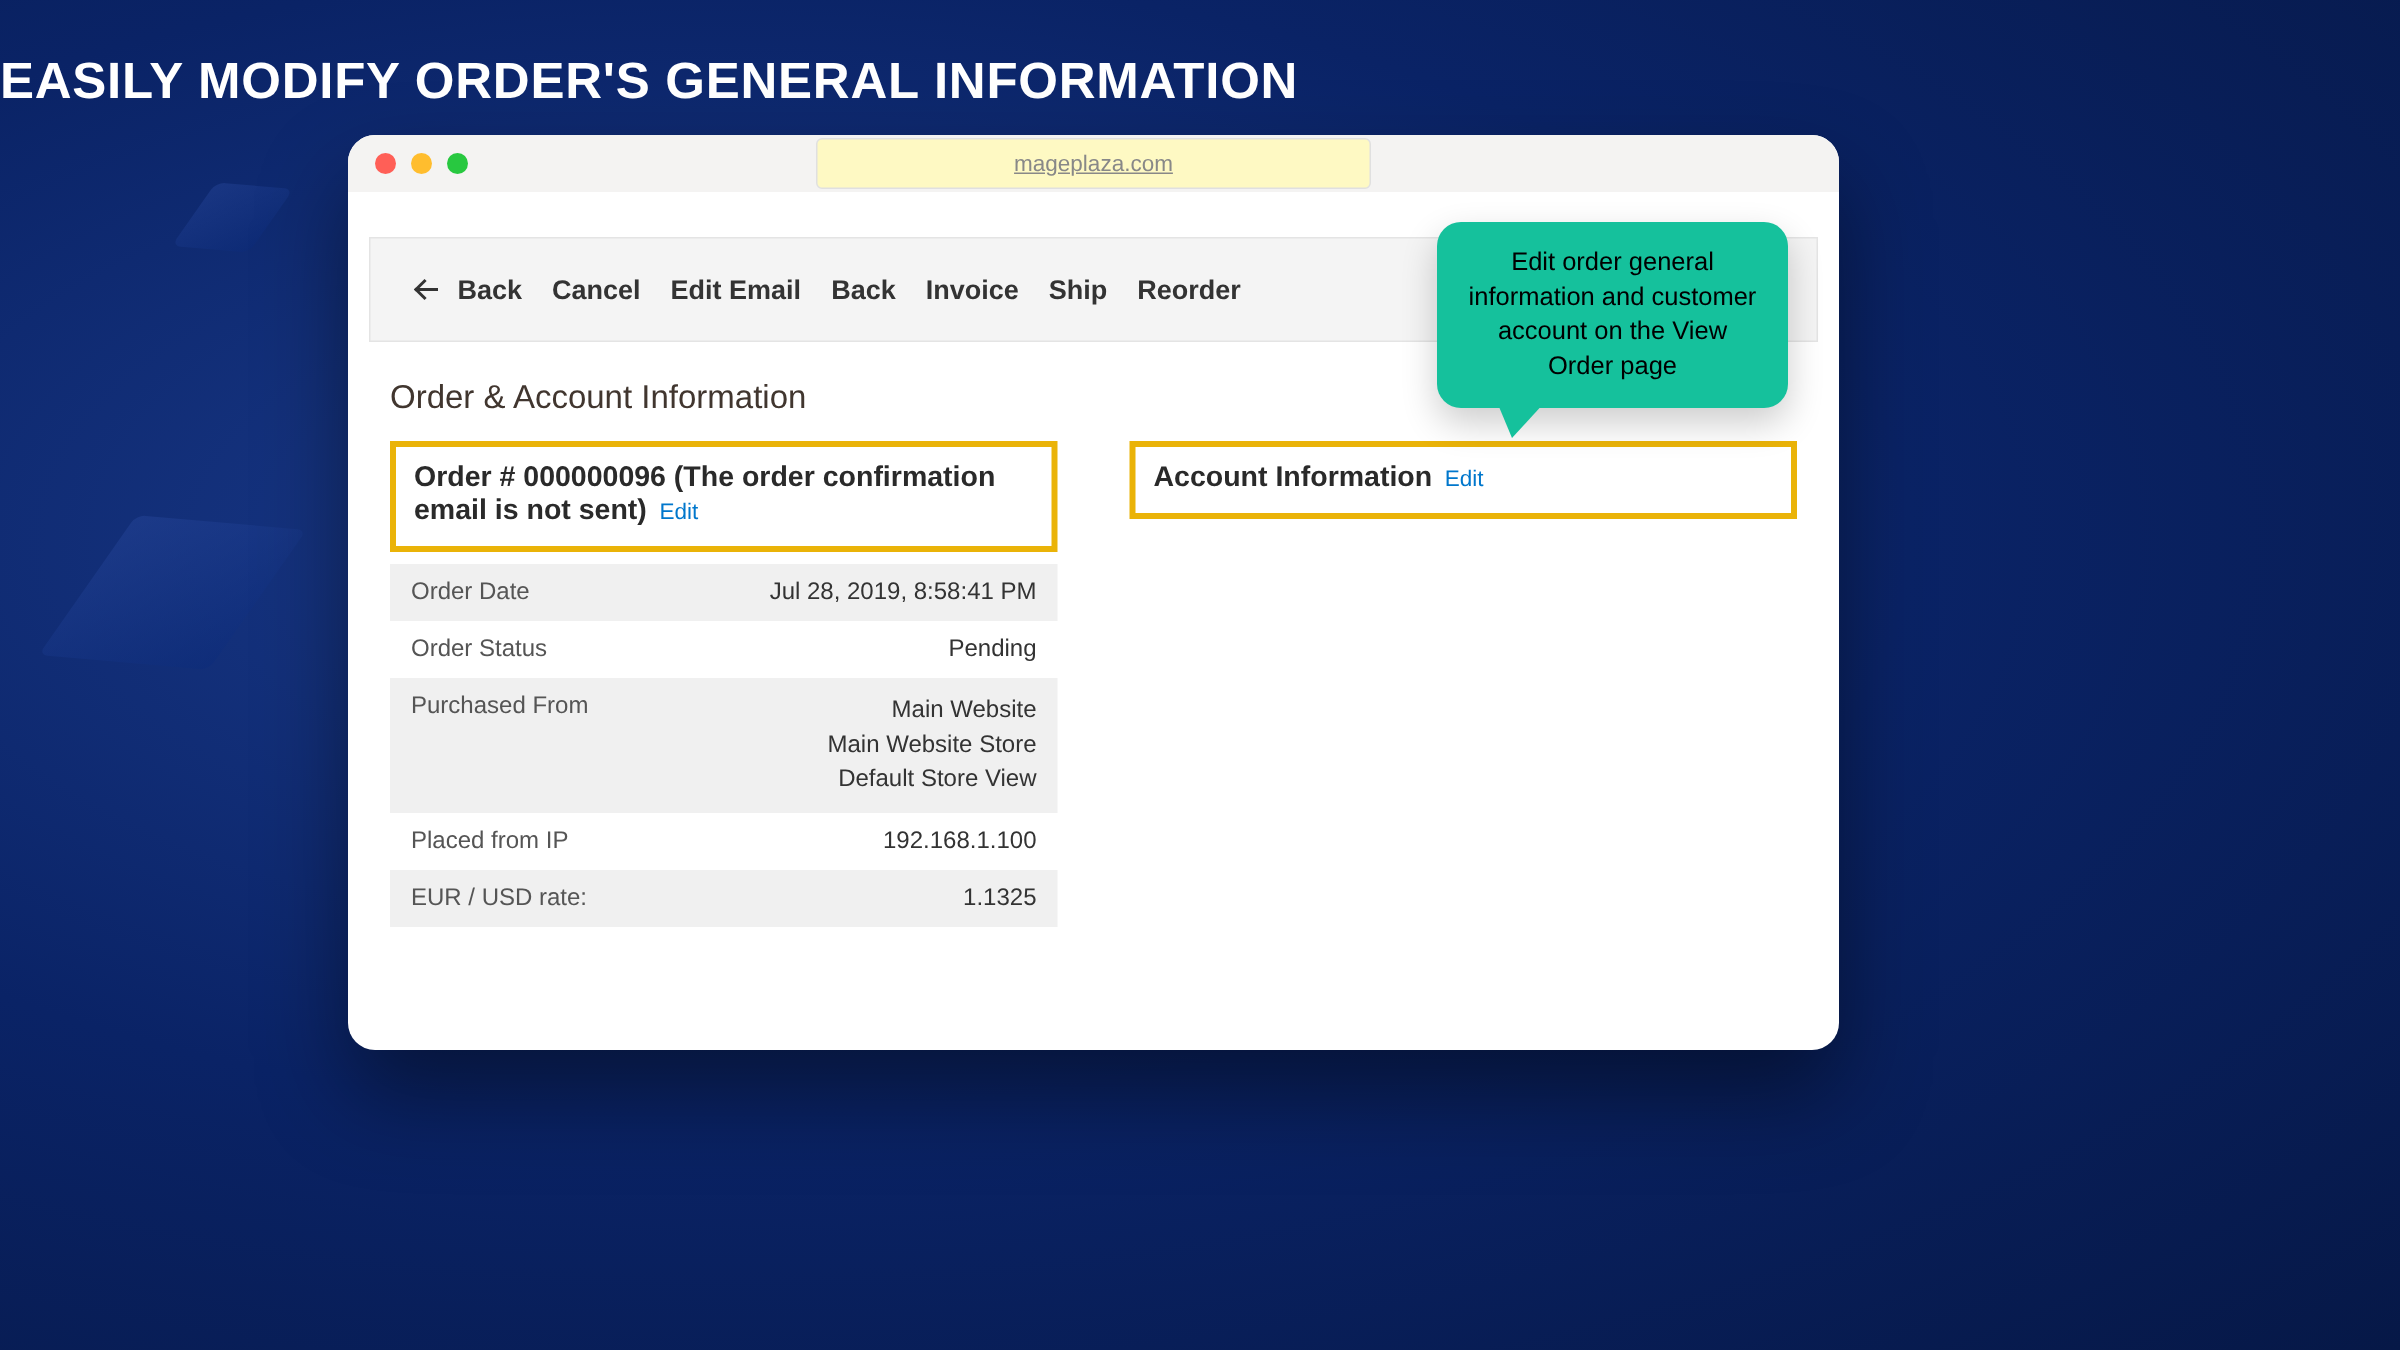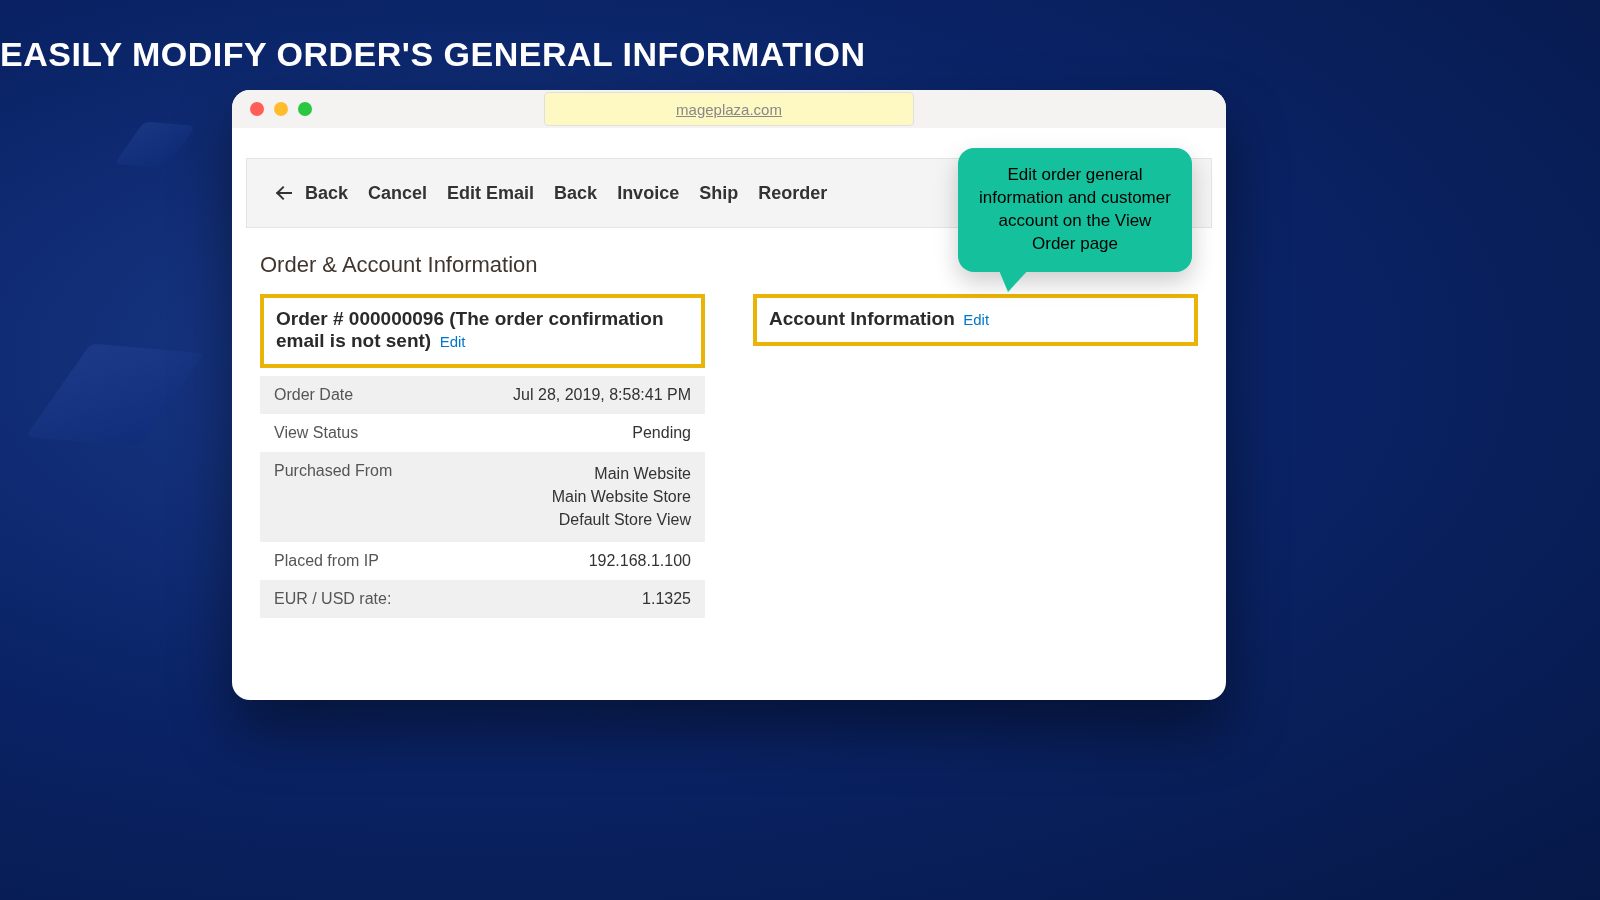--- a/index.html
+++ b/index.html
@@ -232,7 +232,7 @@
             <span class="v">Jul 28, 2019, 8:58:41 PM</span>
           </div>
           <div class="kv-row">
-            <span class="k">View Status</span>
+            <span class="k">Order Status</span>
             <span class="v">Pending</span>
           </div>
           <div class="kv-row">

